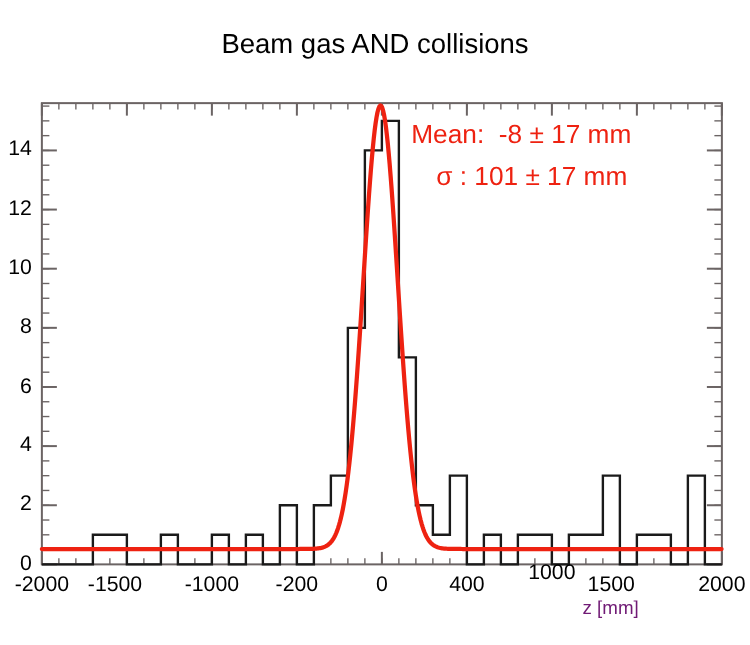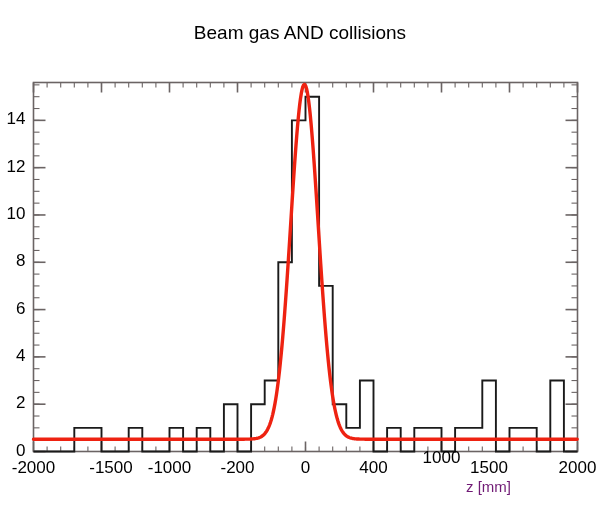--- a/index.html
+++ b/index.html
@@ -27,7 +27,7 @@
     top: 22px;
     width: 600px;
     text-align: center;
-    font-size: 19px;
+    font-size: 22px;
     color: #000000;
     font-family: "Liberation Sans", sans-serif;
     letter-spacing: 0px;

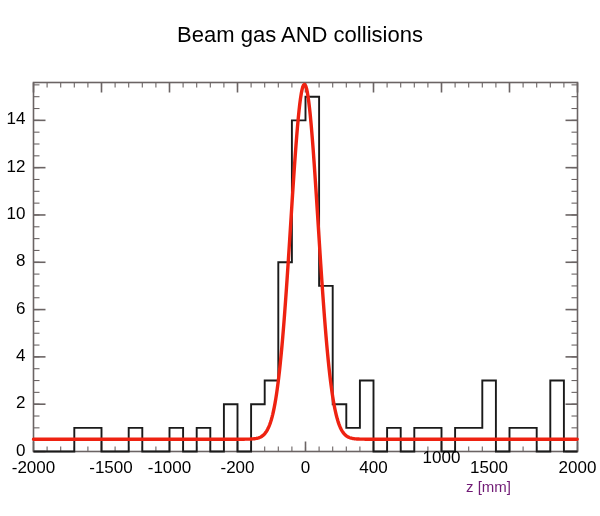--- a/index.html
+++ b/index.html
@@ -272,6 +272,7 @@
       </g>
   </svg>
 
+  <div class="fit-annotation" id="annot-mean">Mean:  -8 ± 17 mm</div>
 
   <div id="xaxis-title">z [mm]</div>
 

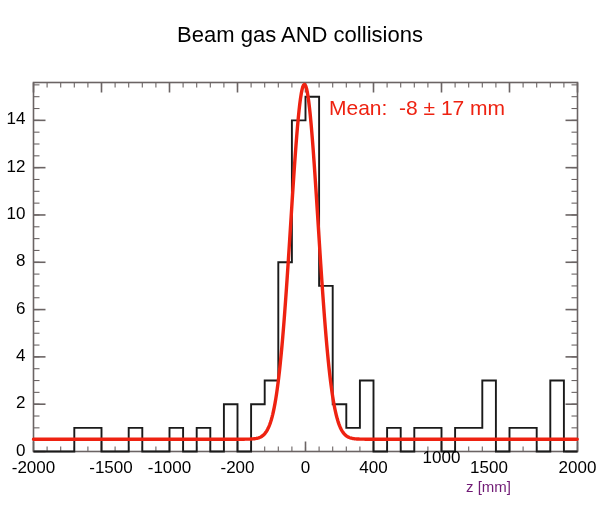--- a/index.html
+++ b/index.html
@@ -273,6 +273,7 @@
   </svg>
 
   <div class="fit-annotation" id="annot-mean">Mean:  -8 ± 17 mm</div>
+  <div class="fit-annotation" id="annot-sigma">σ : 101 ± 17 mm</div>
 
   <div id="xaxis-title">z [mm]</div>
 

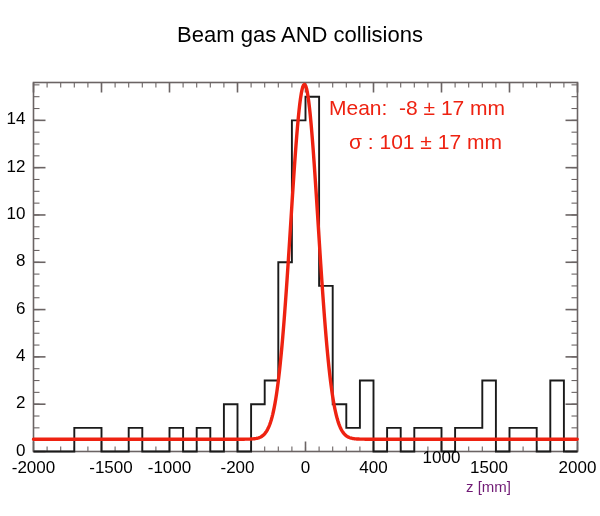--- a/index.html
+++ b/index.html
@@ -279,7 +279,7 @@
 
   <div id="xtick-labels">
       <div class="tick-label-x" style="left: -6.5px; top: 457.5px; width: 80px;">-2000</div>
-      <div class="tick-label-x" style="left: 71px; top: 457.5px; width: 80px; text-align: center;">-1500</div>
+      <div class="tick-label-x" style="left: 52px; top: 457.5px; width: 80px; text-align: center;">-1500</div>
       <div class="tick-label-x" style="left: 129.5px; top: 457.5px; width: 80px;">-1000</div>
       <div class="tick-label-x" style="left: 197.5px; top: 457.5px; width: 80px;">-200</div>
       <div class="tick-label-x" style="left: 265.5px; top: 457.5px; width: 80px;">0</div>

